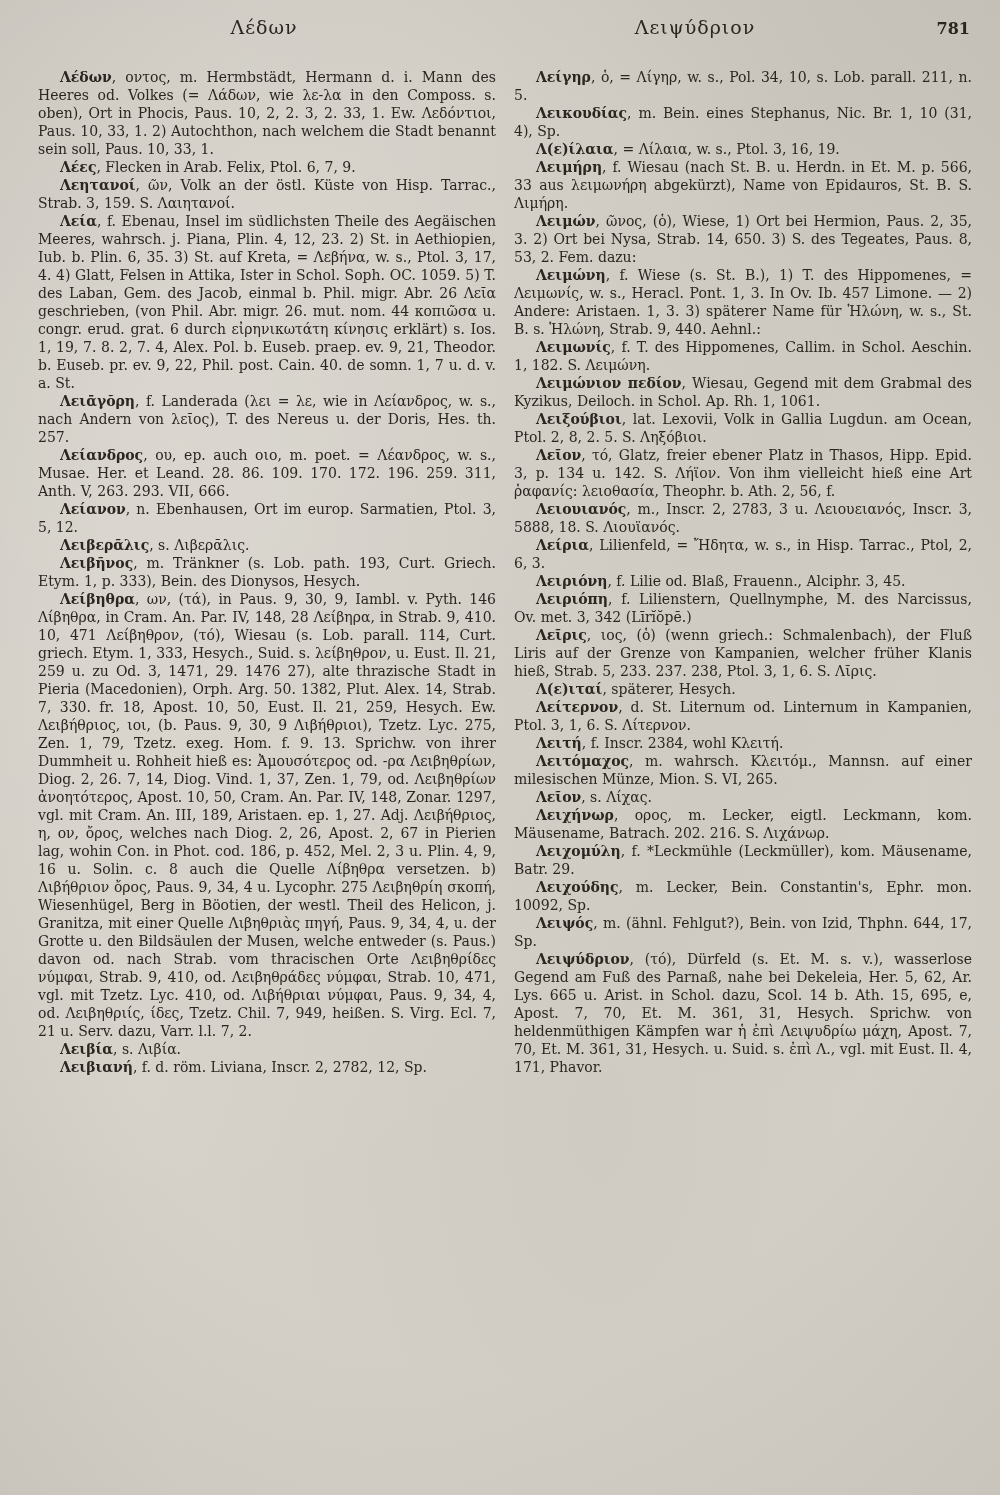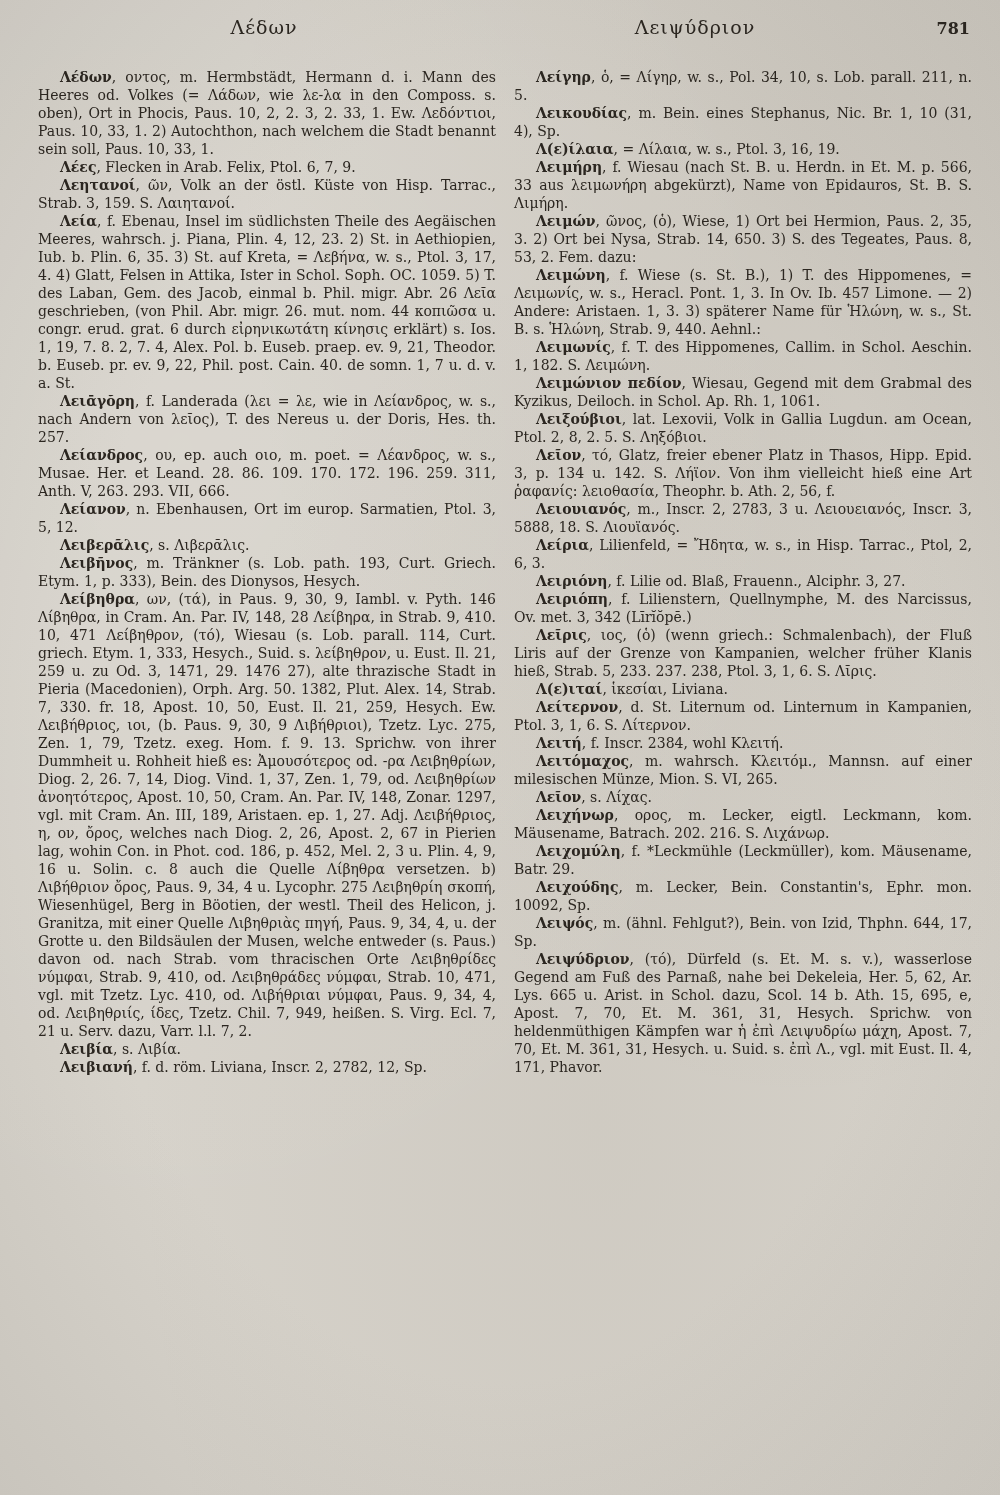--- a/index.html
+++ b/index.html
@@ -76,7 +76,7 @@
         <p class="entry"><span class="hw">Λεῖον</span><span class="bd">, τό, Glatz, freier ebener Platz in Thasos, Hipp. Epid. 3, p. 134 u. 142. S. Λήϊον. Von ihm vielleicht hieß eine Art ῥαφανίς: λειοθασία, Theophr. b. Ath. 2, 56, f.</span></p>
         <p class="entry"><span class="hw">Λειουιανός</span><span class="bd">, m., Inscr. 2, 2783, 3 u. Λειουειανός, Inscr. 3, 5888, 18. S. Λιουϊανός.</span></p>
         <p class="entry"><span class="hw">Λείρια</span><span class="bd">, Lilienfeld, = Ἤδητα, w. s., in Hisp. Tarrac., Ptol, 2, 6, 3.</span></p>
-        <p class="entry"><span class="hw">Λειριόνη</span><span class="bd">, f. Lilie od. Blaß, Frauenn., Alciphr. 3, 27.</span></p>
+        <p class="entry"><span class="hw">Λειριόνη</span><span class="bd">, f. Lilie od. Blaß, Frauenn., Alciphr. 3, 45.</span></p>
         <p class="entry"><span class="hw">Λειριόπη</span><span class="bd">, f. Lilienstern, Quellnymphe, M. des Narcissus, Ov. met. 3, 342 (Līrĭŏpē.)</span></p>
         <p class="entry"><span class="hw">Λεῖρις</span><span class="bd">, ιος, (ὁ) (wenn griech.: Schmalenbach), der Fluß Liris auf der Grenze von Kampanien, welcher früher Klanis hieß, Strab. 5, 233. 237. 238, Ptol. 3, 1, 6. S. Λῖρις.</span></p>
         <p class="entry"><span class="hw">Λ(ε)ιταί</span><span class="bd">, ἱκεσίαι, Liviana.</span></p>

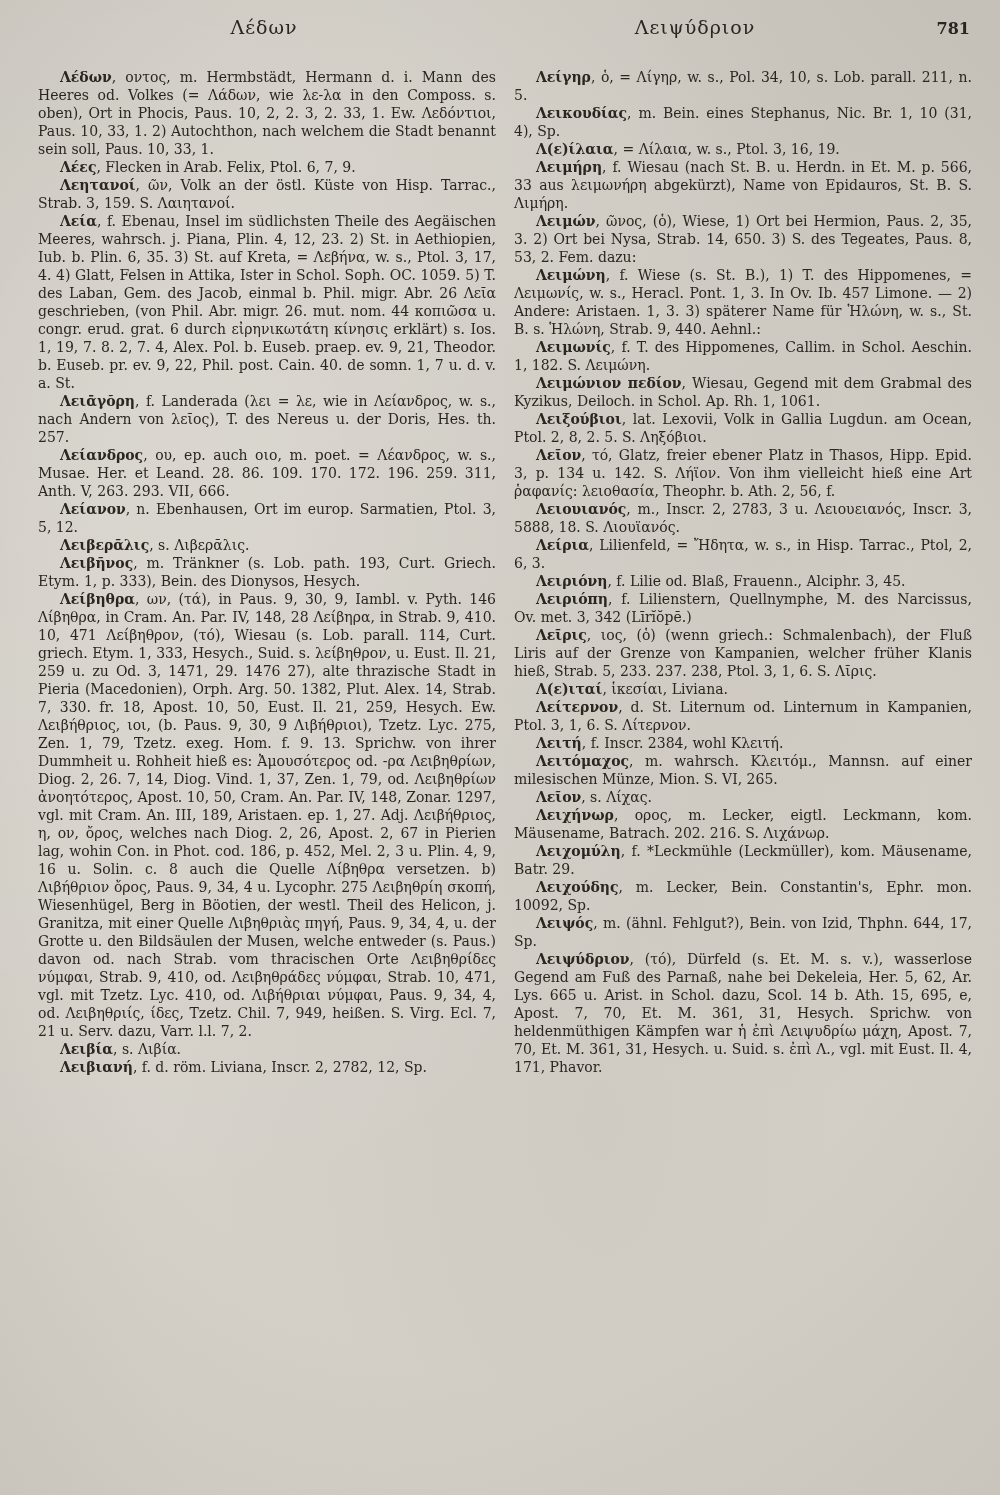--- a/index.html
+++ b/index.html
@@ -79,7 +79,7 @@
         <p class="entry"><span class="hw">Λειριόνη</span><span class="bd">, f. Lilie od. Blaß, Frauenn., Alciphr. 3, 45.</span></p>
         <p class="entry"><span class="hw">Λειριόπη</span><span class="bd">, f. Lilienstern, Quellnymphe, M. des Narcissus, Ov. met. 3, 342 (Līrĭŏpē.)</span></p>
         <p class="entry"><span class="hw">Λεῖρις</span><span class="bd">, ιος, (ὁ) (wenn griech.: Schmalenbach), der Fluß Liris auf der Grenze von Kampanien, welcher früher Klanis hieß, Strab. 5, 233. 237. 238, Ptol. 3, 1, 6. S. Λῖρις.</span></p>
-        <p class="entry"><span class="hw">Λ(ε)ιταί</span><span class="bd">, ἱκεσίαι, Liviana.</span></p>
+        <p class="entry"><span class="hw">Λ(ε)ιταί</span><span class="bd">, späterer, Hesych.</span></p>
         <p class="entry"><span class="hw">Λείτερνον</span><span class="bd">, d. St. Liternum od. Linternum in Kampanien, Ptol. 3, 1, 6. S. Λίτερνον.</span></p>
         <p class="entry"><span class="hw">Λειτή</span><span class="bd">, f. Inscr. 2384, wohl Κλειτή.</span></p>
         <p class="entry"><span class="hw">Λειτόμαχος</span><span class="bd">, m. wahrsch. Κλειτόμ., Mannsn. auf einer milesischen Münze, Mion. S. VI, 265.</span></p>

